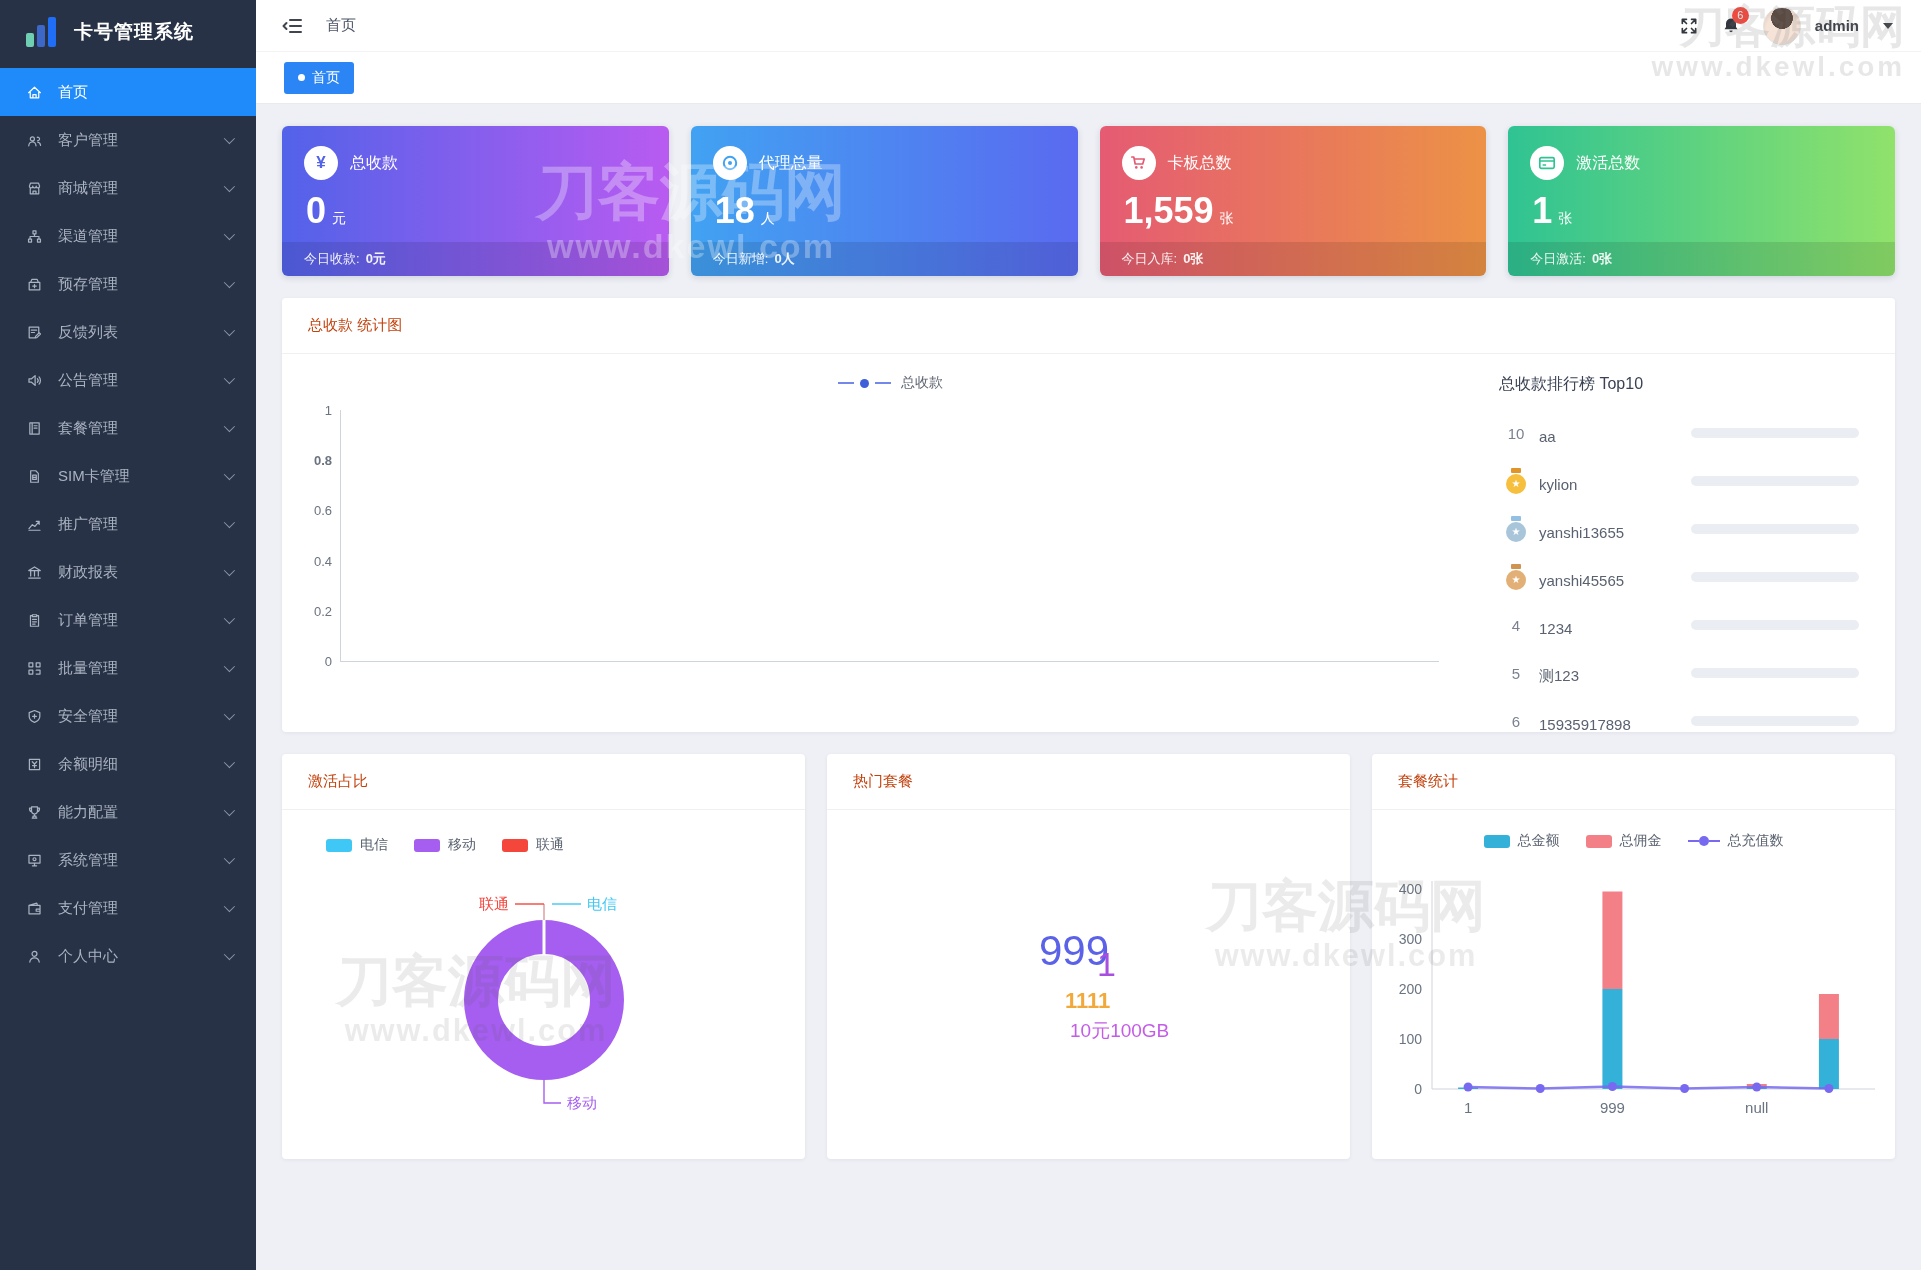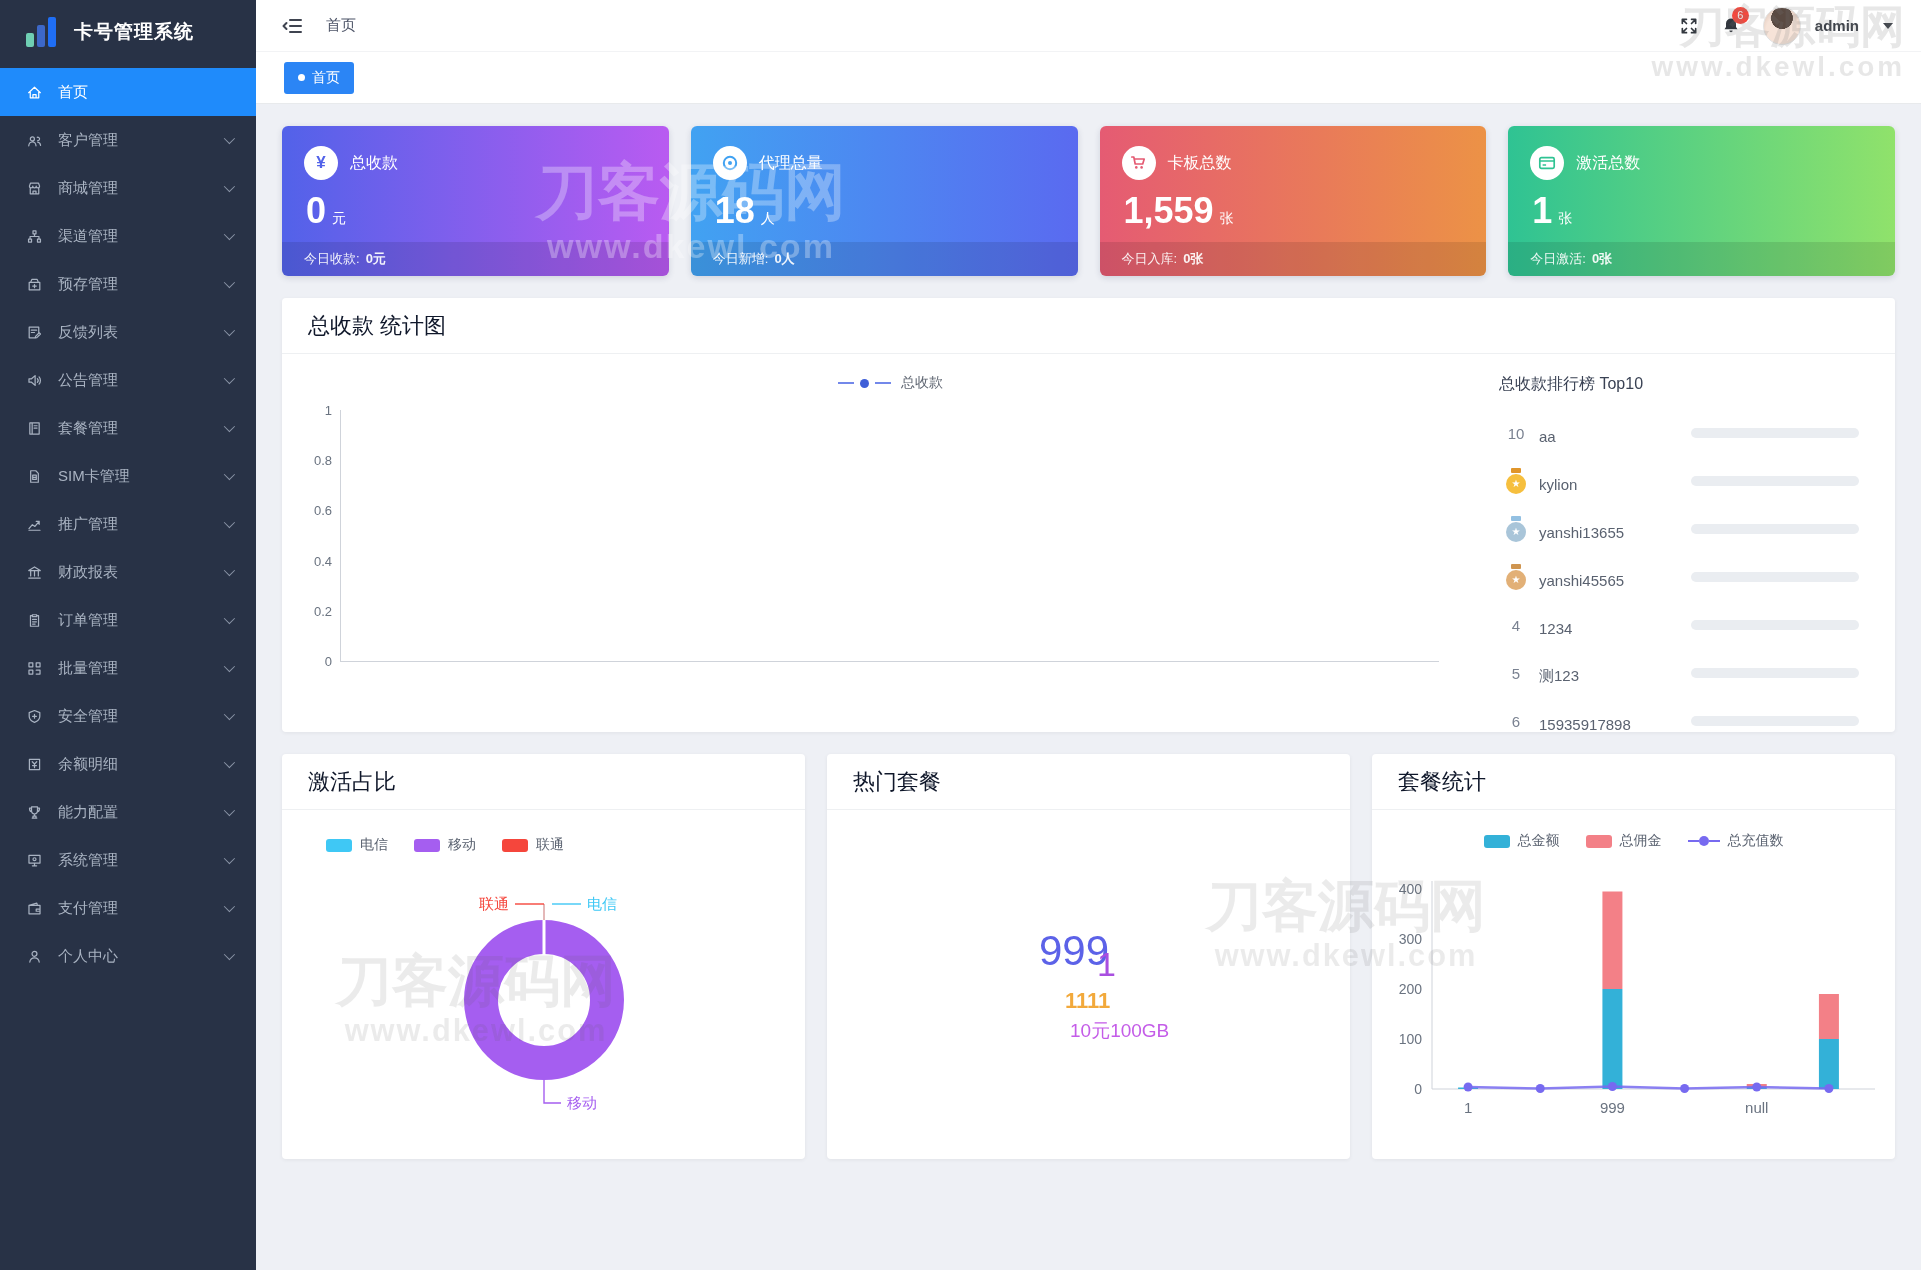--- a/index.html
+++ b/index.html
@@ -56,7 +56,7 @@
 
   
   .panel { background:#ffffff; border-radius:4px; box-shadow:0 1px 4px rgba(0,0,0,.06); margin-top:22px; }
-  .panel-head { height:56px; display:flex; align-items:center; padding:0 26px; font-size:22px; color:#0f172a; border-bottom:1px solid #eef0f2; }
+  .panel-head { height:56px; display:flex; align-items:center; padding:0 26px; font-size:15px; color:#c2410c; border-bottom:1px solid #eef0f2; }
 
   .rev-body { display:flex; height:378px; }
   .linechart-wrap { flex:1; position:relative; padding-top:16px; }

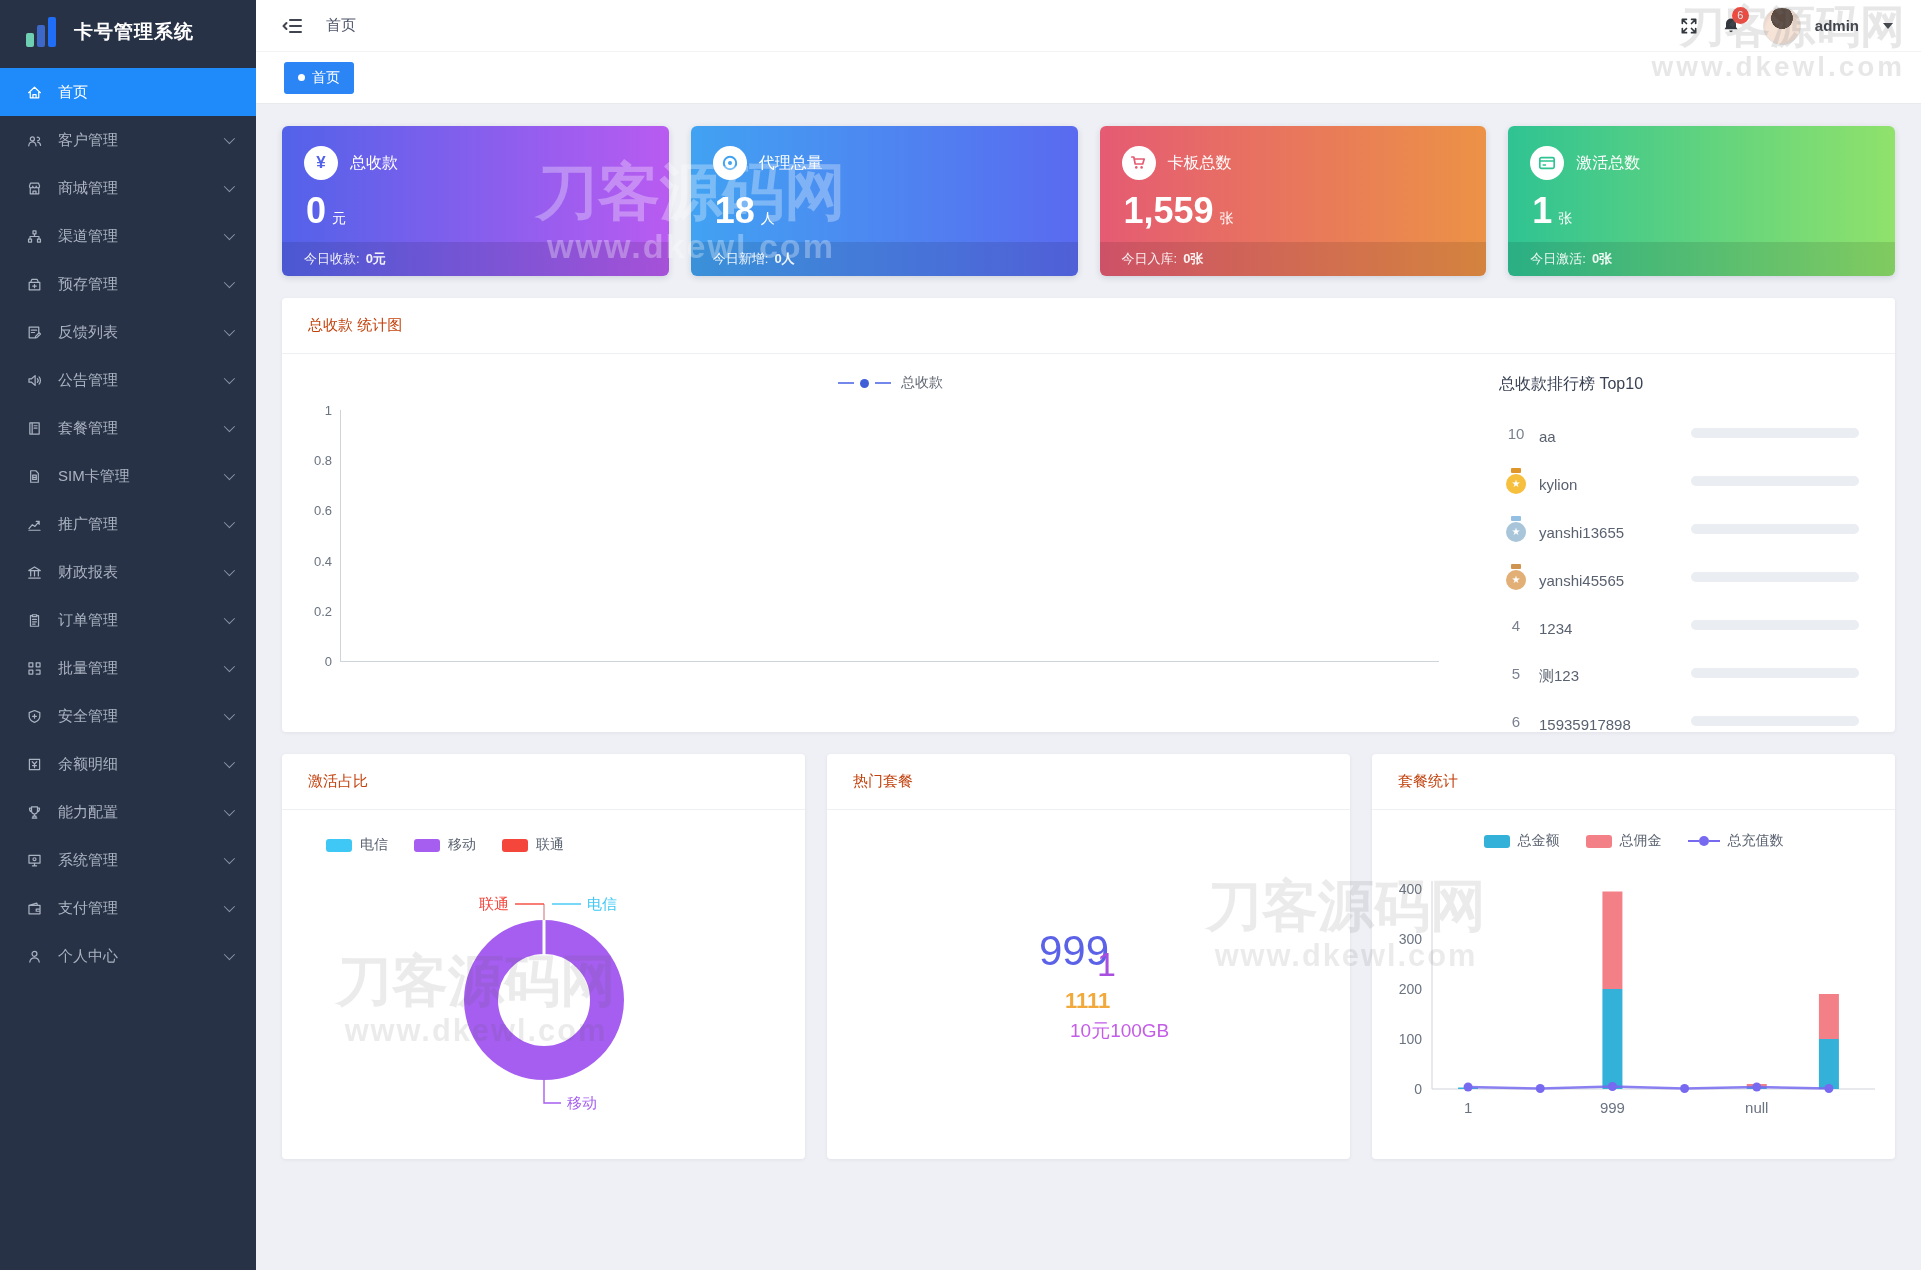--- a/index.html
+++ b/index.html
@@ -388,7 +388,7 @@
                 <span class="lc-ytick" style="top: 80%;">0.2</span>
                 <span class="lc-ytick" style="top: 60%;">0.4</span>
                 <span class="lc-ytick" style="top: 40%;">0.6</span>
-                <span class="lc-ytick" style="top: 20%;">0.8</span>
+                <span class="lc-ytick" style="top: 20%; font-weight: bold;">0.8</span>
                 <span class="lc-ytick" style="top: 0%;">1</span>
               </div>
           </div>

